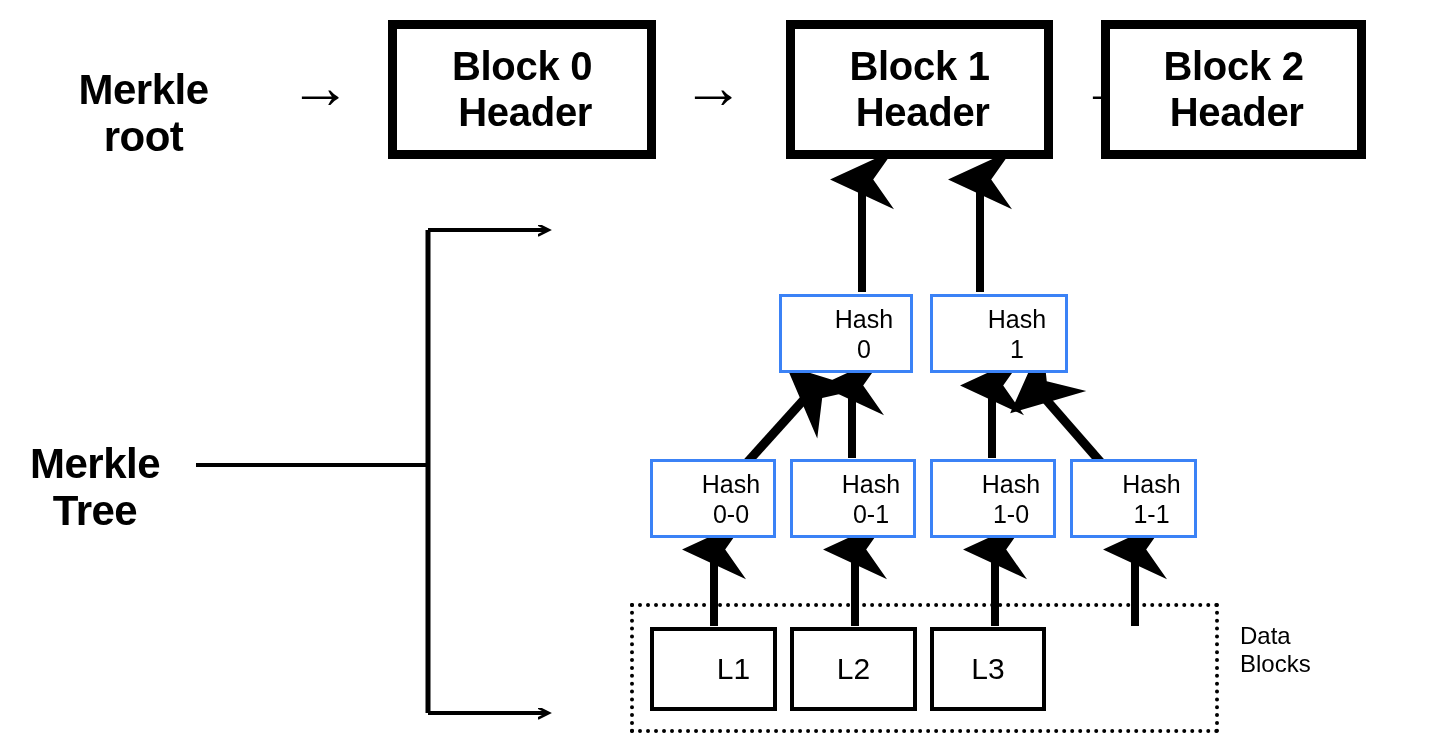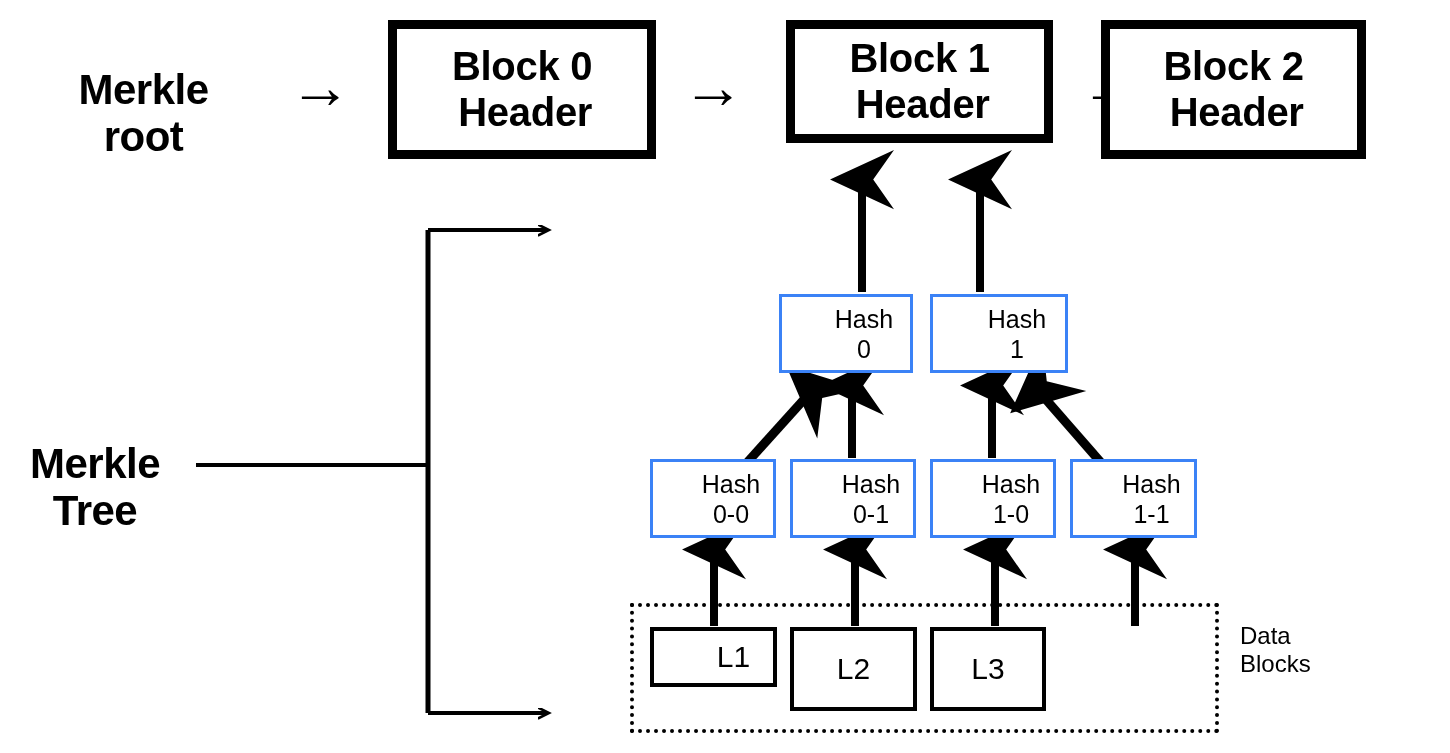--- a/index.html
+++ b/index.html
@@ -202,7 +202,7 @@
   <div class="header-block" style="left:388px; top:20px; width:268px; height:139px;">Block 0
 Header</div>
 
-  <div class="header-block" style="left:786px; top:20px; width:267px; height:123px;">Block 1
+  <div class="header-block" style="left:786px; top:20px; width:267px; height:139px;">Block 1
 Header</div>
 
   <div class="header-block" style="left:1101px; top:20px; width:265px; height:139px;">Block 2

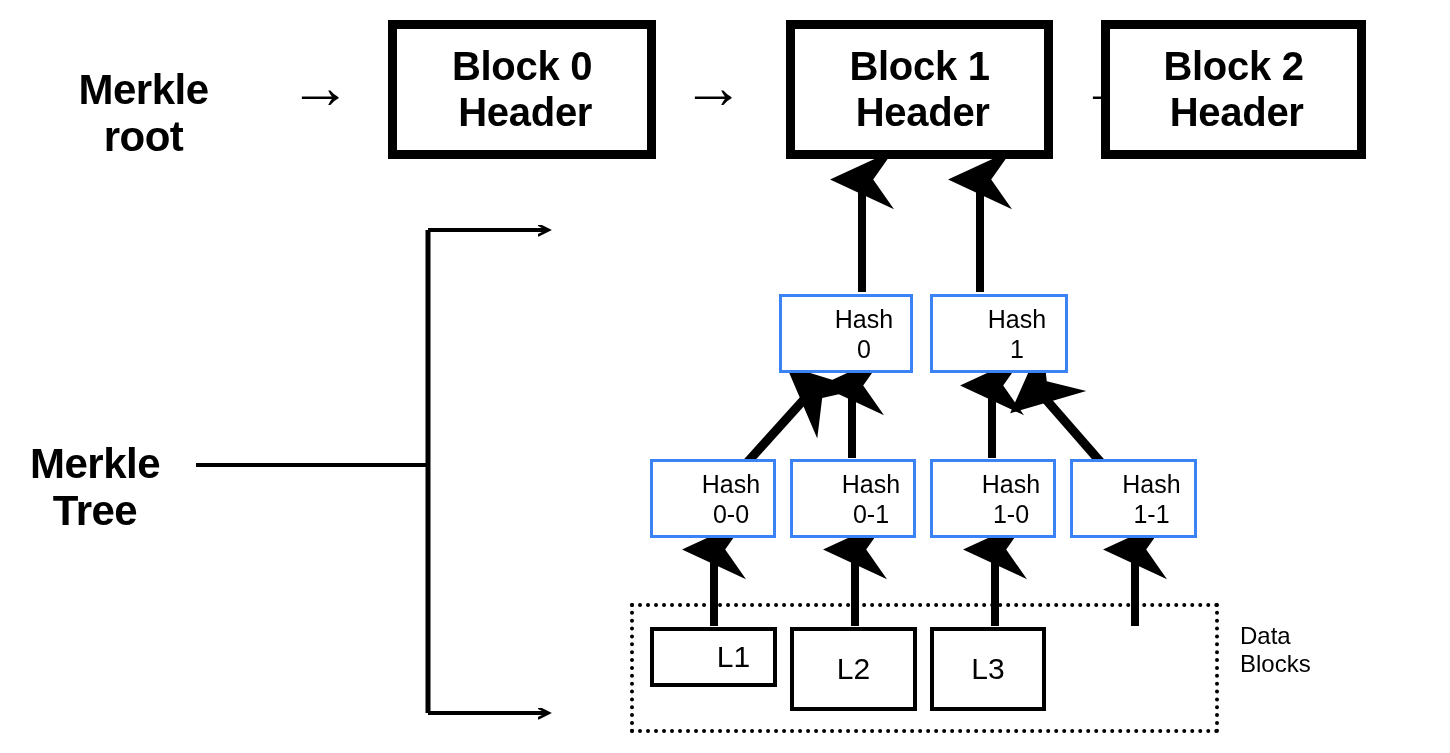--- a/index.html
+++ b/index.html
@@ -228,7 +228,7 @@
 
   <div id="data-blocks-frame" style="left:630px; top:603px; width:589px; height:130px;"></div>
 
-  <div class="leaf-box" style="left:650px; top:627px; width:127px; height:60px;padding-left:40px;">L1</div>
+  <div class="leaf-box" style="left:650px; top:627px; width:127px; height:84px;padding-left:40px;">L1</div>
 
   <div class="leaf-box" style="left:790px; top:627px; width:127px; height:84px;">L2</div>
 

